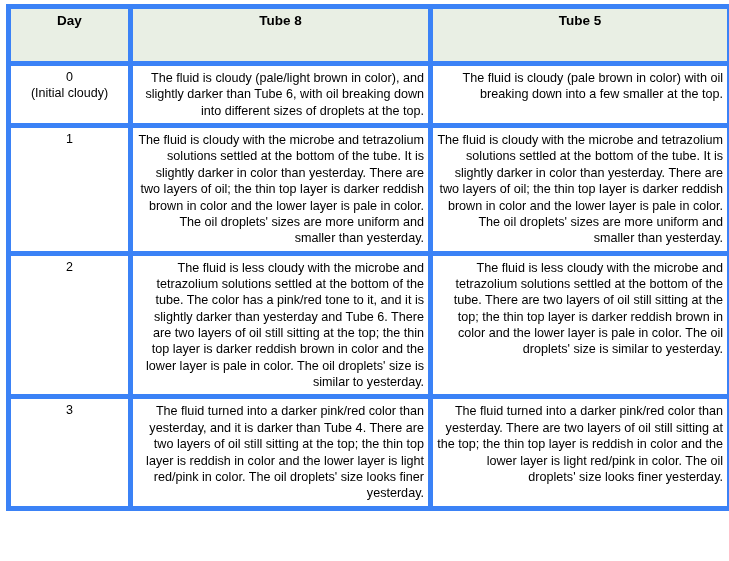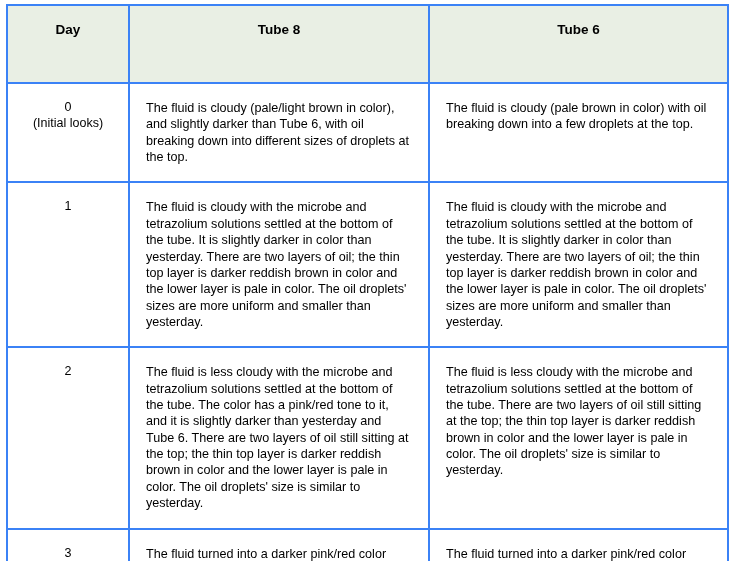--- a/index.html
+++ b/index.html
@@ -29,9 +29,9 @@
   }
   table.obs-table th,
   table.obs-table td {
-    border: 2px solid #3b82f6;
+    border: 5px solid #3b82f6;
     vertical-align: top;
-    padding: 16px;
+    padding: 4px;
   }
   thead th {
     background: #e9efe4;

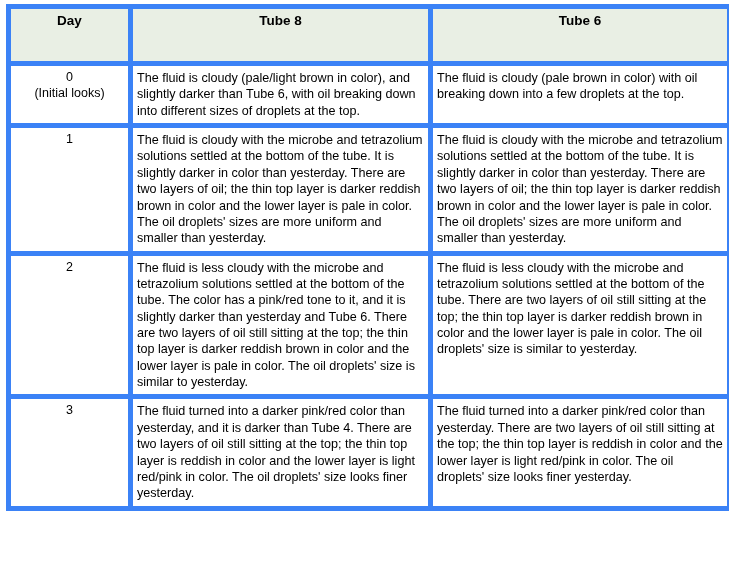--- a/index.html
+++ b/index.html
@@ -84,7 +84,7 @@
       <tr>
         <th>Day</th>
         <th>Tube 8</th>
-        <th>Tube 6</th>
+        <th>Tube 5</th>
       </tr>
     </thead>
     <tbody>

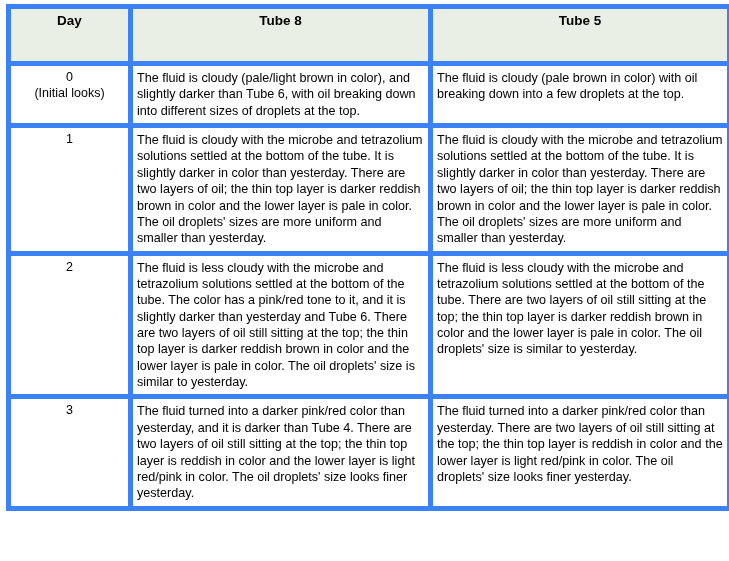--- a/index.html
+++ b/index.html
@@ -63,7 +63,7 @@
     font-size: 12.6px;
     line-height: 1.30;
     padding: 4px 5px 5px 6px;
-    text-align: left;
+    text-align: right;
   }
   td.desc-cell .txt {
     display: block;

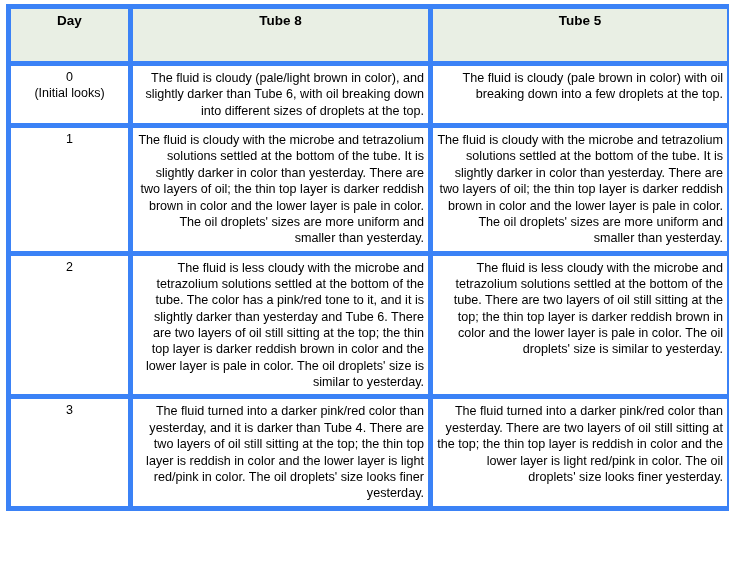--- a/index.html
+++ b/index.html
@@ -97,7 +97,7 @@
           <span class="txt">The fluid is cloudy (pale/light brown in color), and slightly darker than Tube 6, with oil breaking down into different sizes of droplets at the top.</span>
         </td>
         <td class="desc-cell">
-          <span class="txt">The fluid is cloudy (pale brown in color) with oil breaking down into a few droplets at the top.</span>
+          <span class="txt">The fluid is cloudy (pale brown in color) with oil breaking down into a few smaller at the top.</span>
         </td>
       </tr>
       <tr>

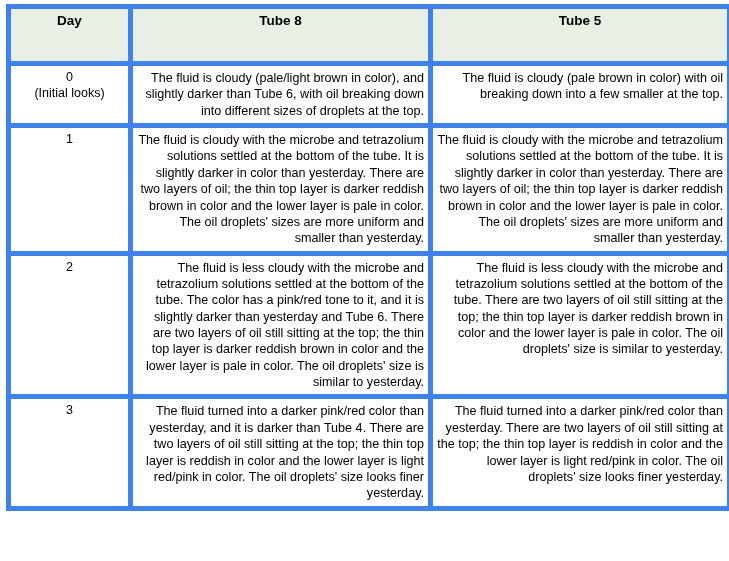--- a/index.html
+++ b/index.html
@@ -91,7 +91,7 @@
       <tr>
         <td class="day-cell">
           <span class="day-num">0</span>
-          <span class="day-sub">(Initial looks)</span>
+          <span class="day-sub">(Initial cloudy)</span>
         </td>
         <td class="desc-cell">
           <span class="txt">The fluid is cloudy (pale/light brown in color), and slightly darker than Tube 6, with oil breaking down into different sizes of droplets at the top.</span>

